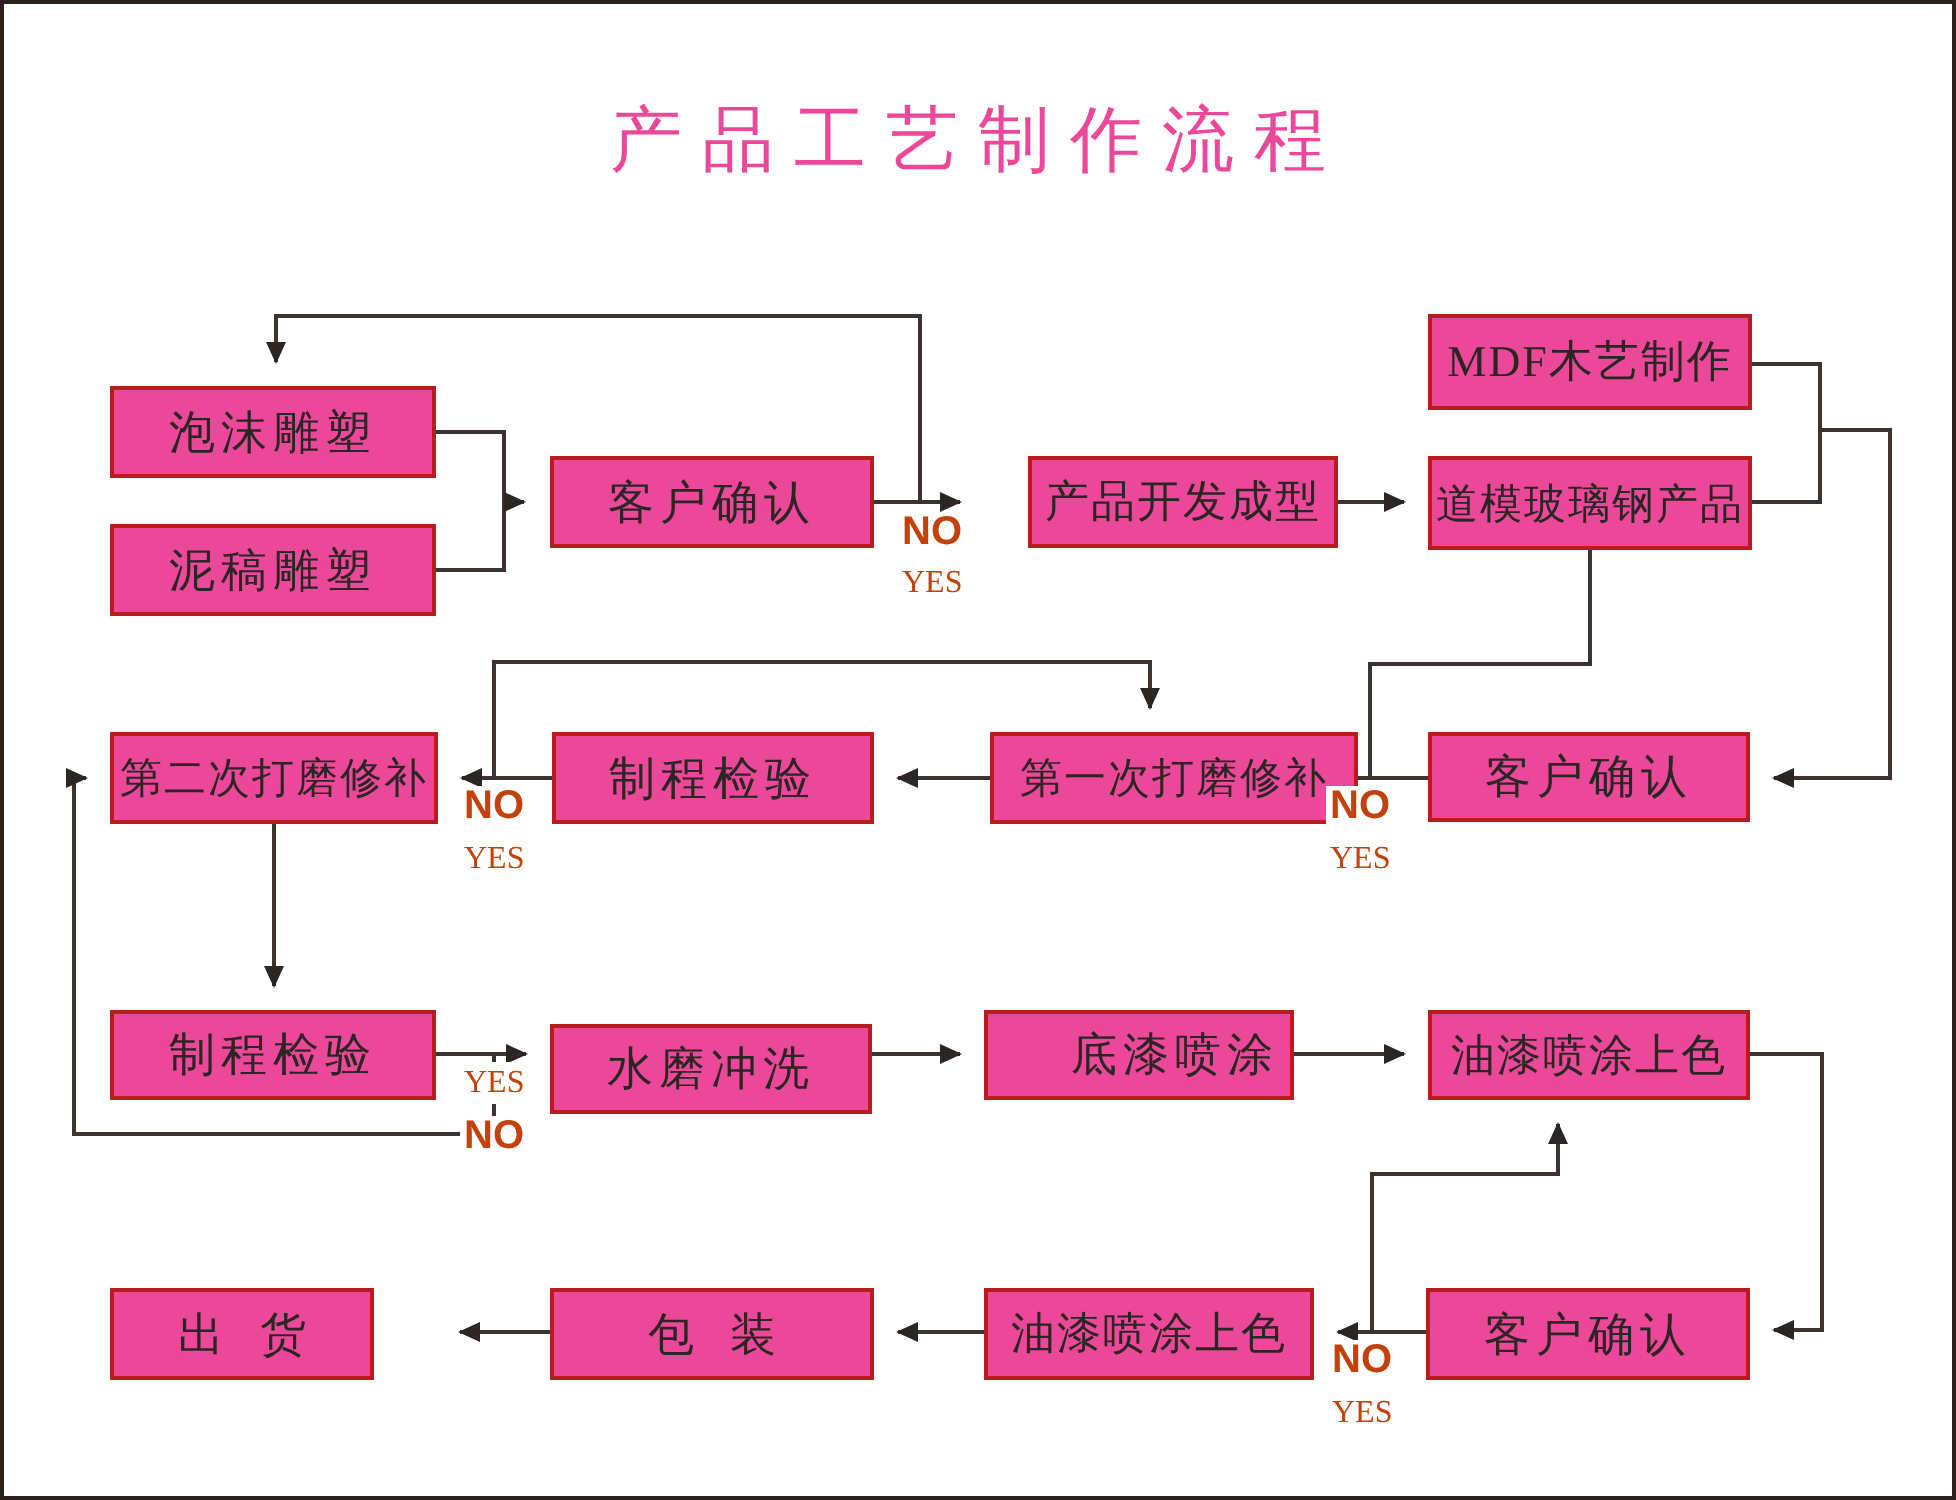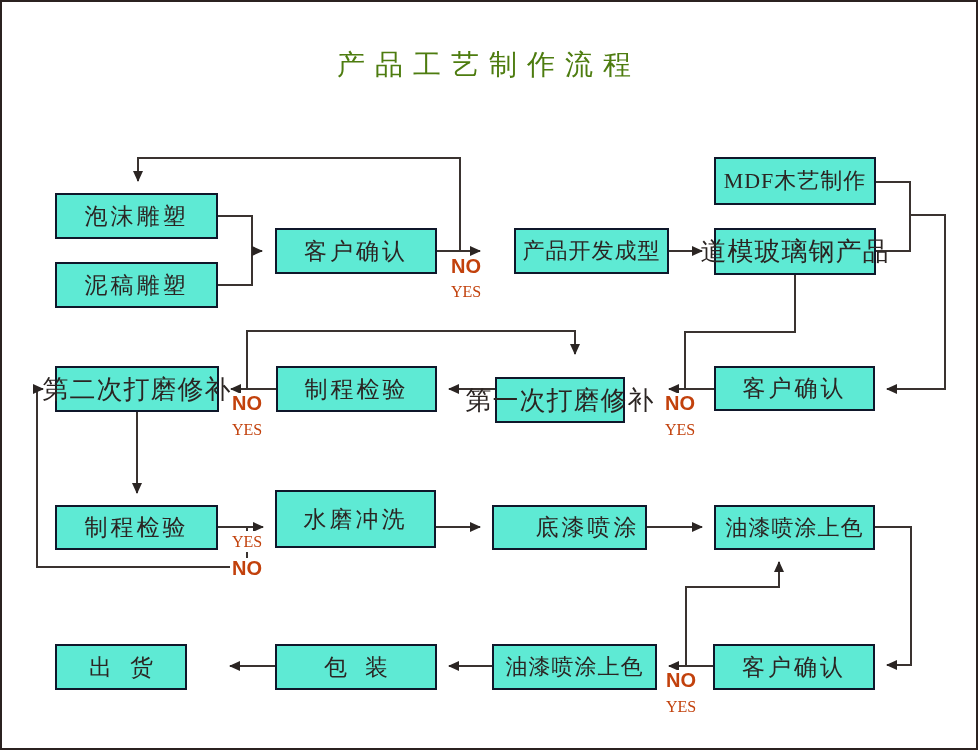--- a/index.html
+++ b/index.html
@@ -15,9 +15,9 @@
   .title{
     position:absolute;left:0;right:0;top:44px;
     text-align:center;
-    font-size:28px;
+    font-size:36px;
     letter-spacing:10px;
-    color:#4d7c0f;
+    color:#ec4899;
     white-space:nowrap;
   }
   .wires{position:absolute;left:0;top:0;z-index:1;}

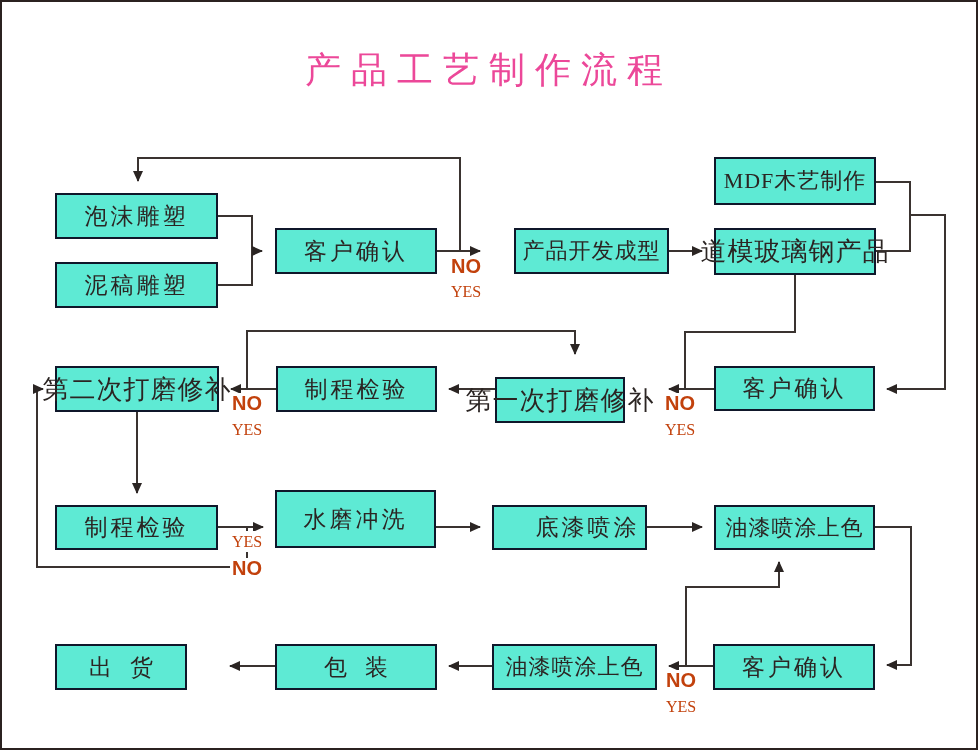--- a/index.html
+++ b/index.html
@@ -24,8 +24,8 @@
   .node{
     position:absolute;
     box-sizing:border-box;
-    border:2px solid #0f172a;
-    background:#5eead4;
+    border:2px solid #b91c1c;
+    background:#ec4899;
     display:flex;align-items:center;justify-content:center;
     font-size:23px;letter-spacing:3px;
     color:#2b2523;

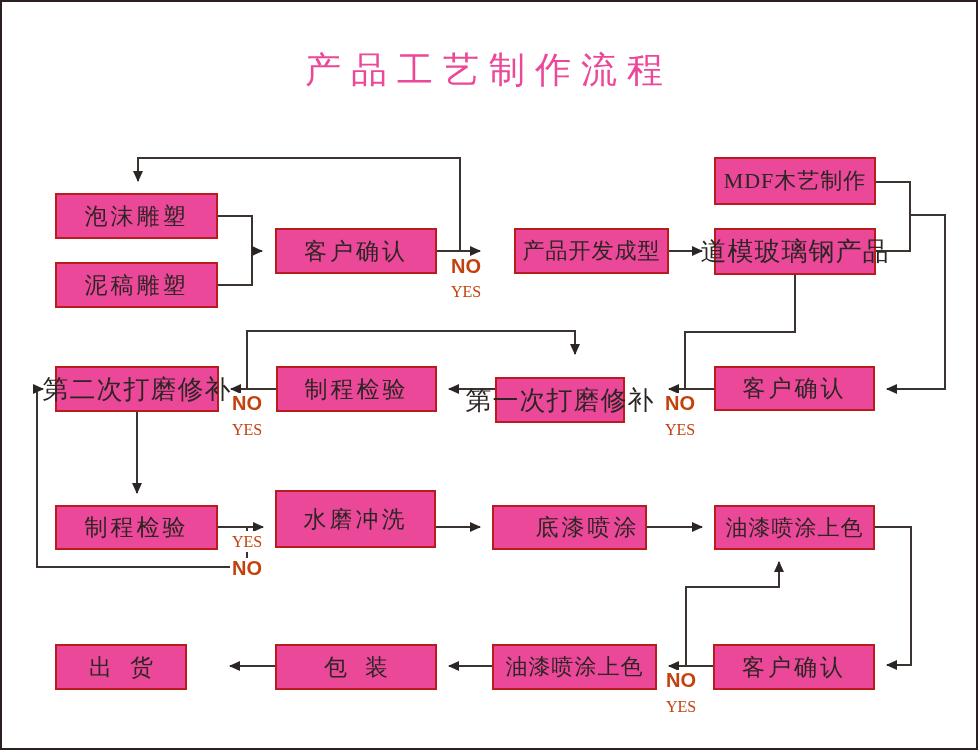--- a/index.html
+++ b/index.html
@@ -32,7 +32,7 @@
     z-index:2;
     white-space:nowrap;
   }
-  .node.long{font-size:26px;letter-spacing:1px;}
+  .node.long{font-size:21px;letter-spacing:1px;}
   .node.med{font-size:22px;letter-spacing:1px;}
   .node.wide{letter-spacing:18px;text-indent:18px;}
   .decision{

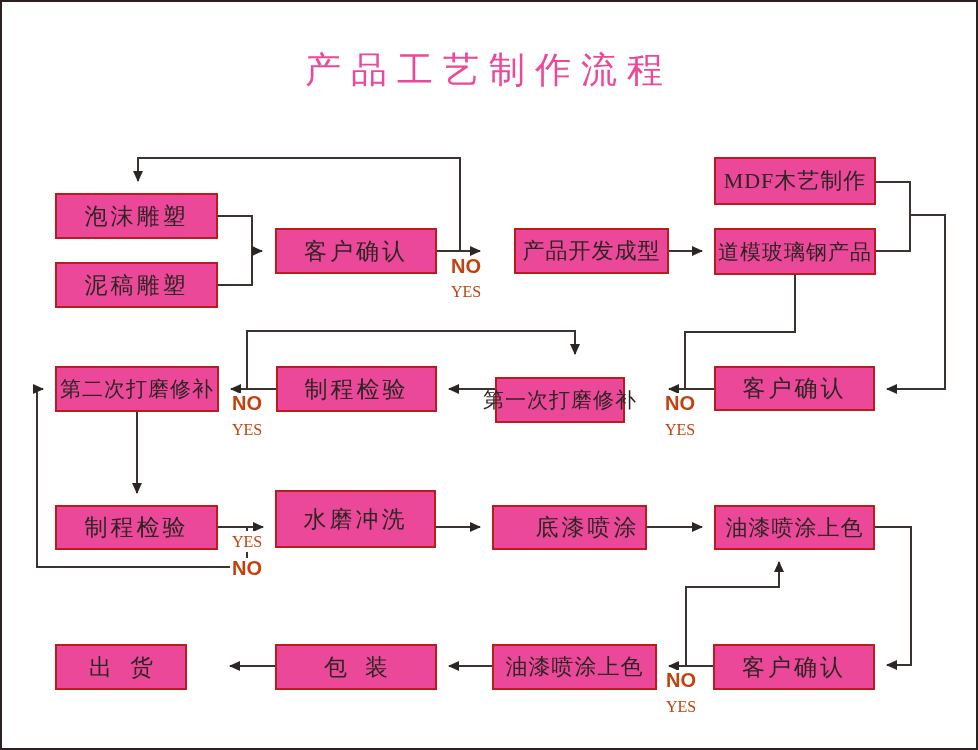--- a/index.html
+++ b/index.html
@@ -123,7 +123,7 @@
 
   <div class="node long" style="left:53px;top:364px;width:164px;height:46px;">第二次打磨修补</div>
   <div class="node" style="left:274px;top:364px;width:161px;height:46px;">制程检验</div>
-  <div class="node long" style="left:493px;top:364px;width:130px;height:46px;margin-top:11px;">第一次打磨修补</div>
+  <div class="node long" style="left:493px;top:364px;width:184px;height:46px;">第一次打磨修补</div>
   <div class="node" style="left:712px;top:364px;width:161px;height:45px;">客户确认</div>
 
   <div class="node" style="left:53px;top:503px;width:163px;height:45px;">制程检验</div>

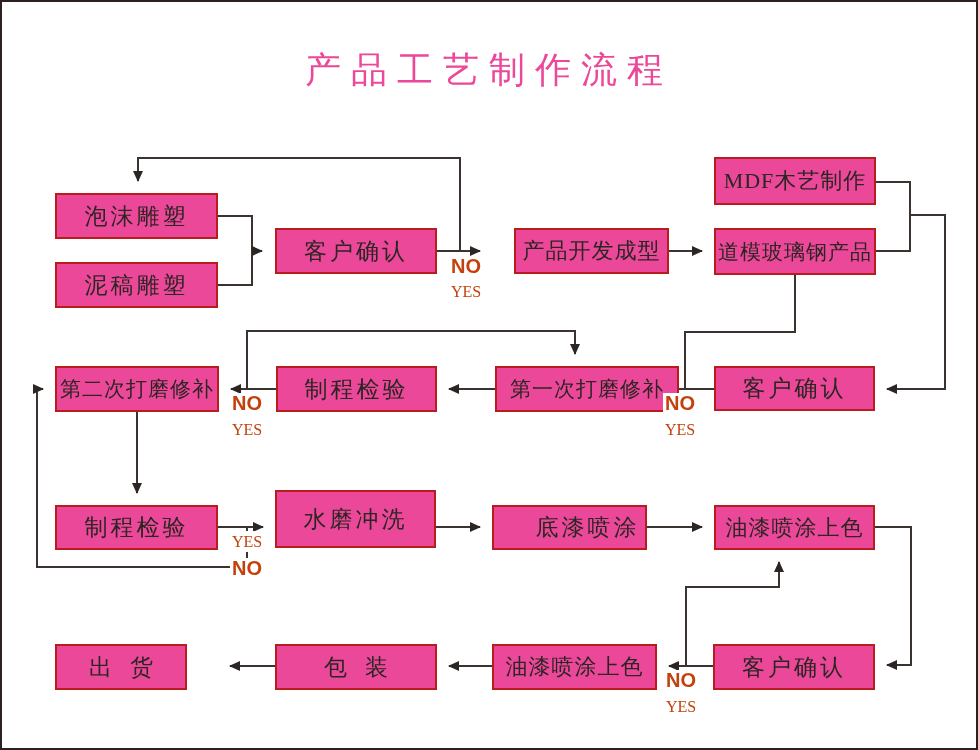--- a/index.html
+++ b/index.html
@@ -127,7 +127,7 @@
   <div class="node" style="left:712px;top:364px;width:161px;height:45px;">客户确认</div>
 
   <div class="node" style="left:53px;top:503px;width:163px;height:45px;">制程检验</div>
-  <div class="node" style="left:273px;top:488px;width:161px;height:58px;">水磨冲洗</div>
+  <div class="node" style="left:273px;top:510px;width:161px;height:45px;">水磨冲洗</div>
   <div class="node" style="left:490px;top:503px;width:155px;height:45px;padding-left:36px;">底漆喷涂</div>
   <div class="node med" style="left:712px;top:503px;width:161px;height:45px;">油漆喷涂上色</div>
 

